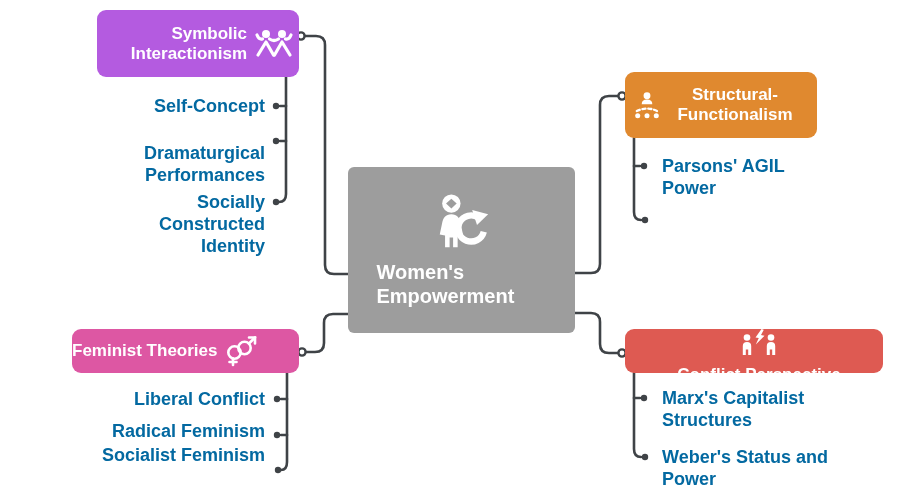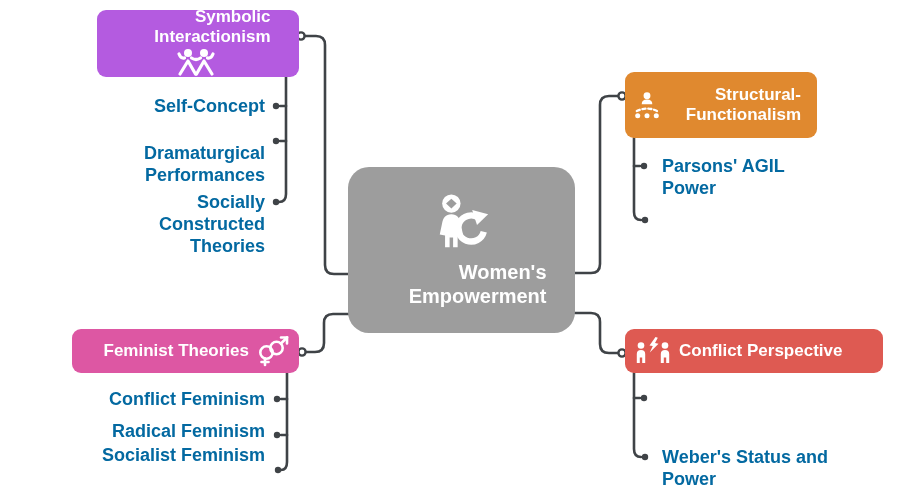--- a/index.html
+++ b/index.html
@@ -19,7 +19,7 @@
   .root-node{flex-direction:column;justify-content:center;border-radius:21px;
     font-size:20px;line-height:24px;text-align:right;gap:8px;}
   .root-node .label{width:170px;}
-  .b-symbolic{justify-content:flex-end;padding-right:5px;gap:1px;flex-direction:column;}
+  .b-symbolic{justify-content:flex-end;padding-right:5px;gap:7px;}
   .b-symbolic .label{width:150px;text-align:right;}
   .b-structural{justify-content:flex-start;padding-left:9px;gap:9px;}
   .b-structural .label{width:132px;text-align:right;}

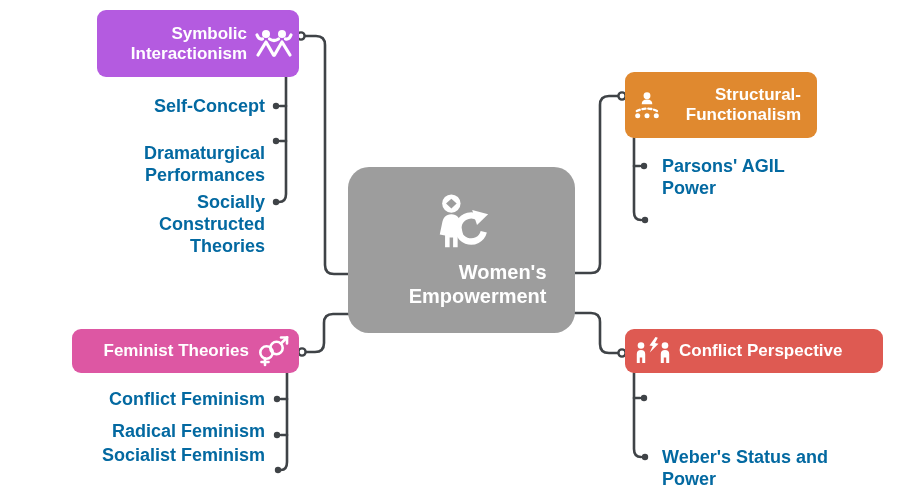--- a/index.html
+++ b/index.html
@@ -22,7 +22,7 @@
   .b-symbolic{justify-content:flex-end;padding-right:5px;gap:7px;}
   .b-symbolic .label{width:150px;text-align:right;}
   .b-structural{justify-content:flex-start;padding-left:9px;gap:9px;}
-  .b-structural .label{width:132px;text-align:right;}
+  .b-structural .label{width:132px;text-align:center;}
   .b-feminist{justify-content:flex-end;padding-right:9px;gap:7px;}
   .b-feminist .label{white-space:nowrap;}
   .b-conflict{justify-content:flex-start;padding-left:10px;gap:8px;}

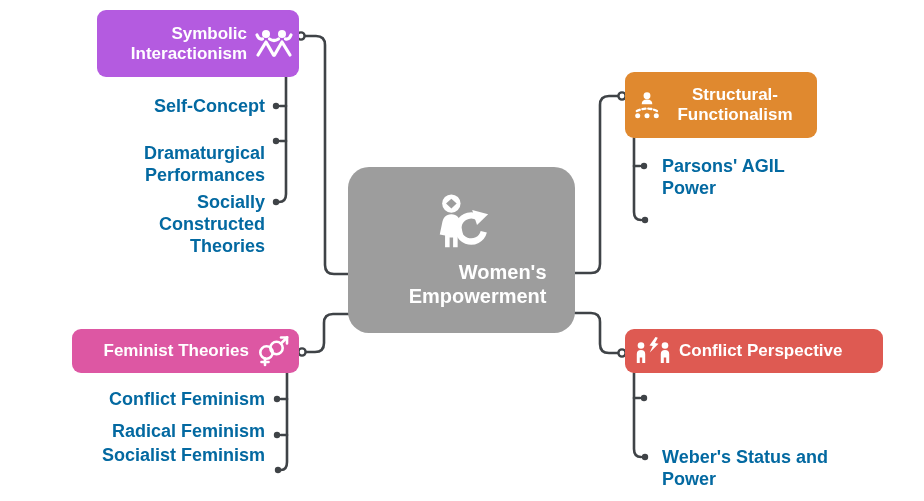--- a/index.html
+++ b/index.html
@@ -158,7 +158,7 @@
 
   <div class="leaf ra nw" style="right:659px;top:95px;">Self-Concept</div>
   <div class="leaf ra" style="right:659px;top:142px;width:140px;">Dramaturgical Performances</div>
-  <div class="leaf ra" style="right:659px;top:191px;width:118px;">Socially Constructed Theories</div>
+  <div class="leaf ra" style="right:659px;top:191px;width:118px;">Socially Constructed Identity</div>
 
   <div class="leaf" style="left:662px;top:155px;width:135px;">Parsons' AGIL Power</div>
 

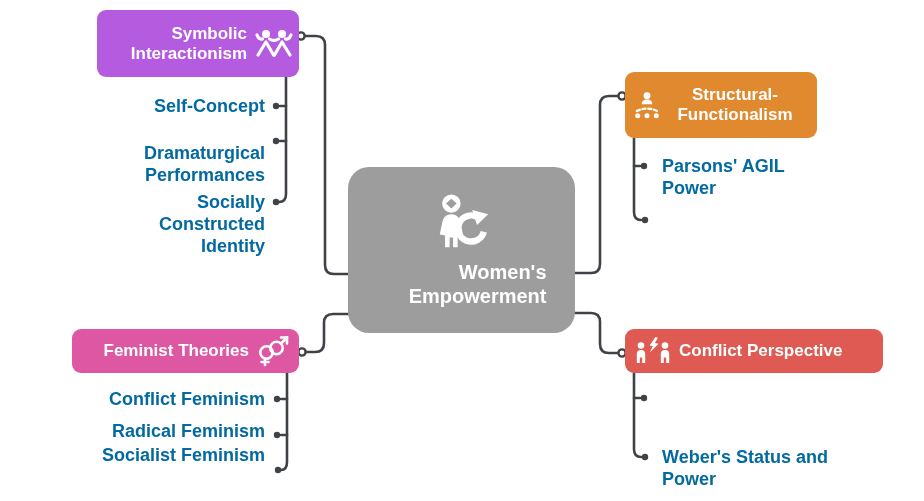--- a/index.html
+++ b/index.html
@@ -16,8 +16,8 @@
     border-radius:9px;box-sizing:border-box;
   }
   .node .icon{display:flex;align-items:center;justify-content:center;flex:0 0 auto;}
-  .root-node{flex-direction:column;justify-content:center;border-radius:21px;
-    font-size:20px;line-height:24px;text-align:right;gap:8px;}
+  .root-node{flex-direction:column;justify-content:center;border-radius:6px;
+    font-size:20px;line-height:24px;text-align:left;gap:8px;}
   .root-node .label{width:170px;}
   .b-symbolic{justify-content:flex-end;padding-right:5px;gap:7px;}
   .b-symbolic .label{width:150px;text-align:right;}

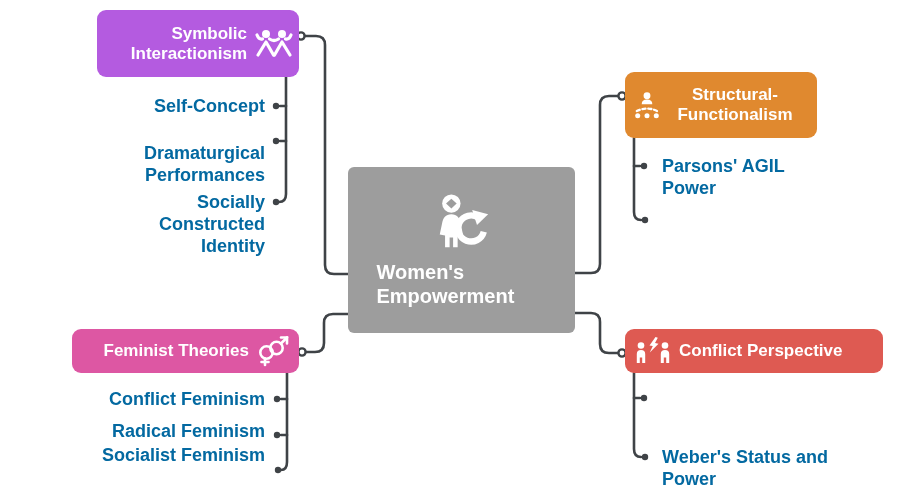--- a/index.html
+++ b/index.html
@@ -23,7 +23,7 @@
   .b-symbolic .label{width:150px;text-align:right;}
   .b-structural{justify-content:flex-start;padding-left:9px;gap:9px;}
   .b-structural .label{width:132px;text-align:center;}
-  .b-feminist{justify-content:flex-end;padding-right:9px;gap:7px;}
+  .b-feminist{justify-content:flex-start;padding-right:9px;gap:7px;}
   .b-feminist .label{white-space:nowrap;}
   .b-conflict{justify-content:flex-start;padding-left:10px;gap:8px;}
   .b-conflict .label{white-space:nowrap;}

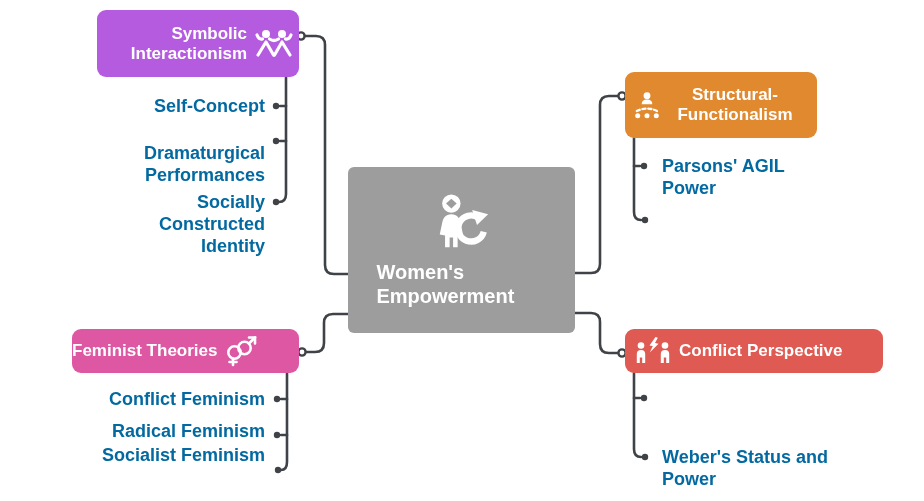--- a/index.html
+++ b/index.html
@@ -143,7 +143,7 @@
     </span>
   </div>
 
-  <div class="node b-conflict" style="left: 625px; top: 329px; width: 258px; height: 44px; background: rgb(222, 90, 82);">
+  <div class="node b-conflict" style="left: 625px; top: 329px; width: 258px; height: 44px; background: rgb(222, 90, 82); flex-direction: column;">
     <span class="icon">
       <svg width="36" height="28" viewBox="0 0 36 28">
         <circle cx="6" cy="8.5" r="3.3" fill="#ffffff"></circle>

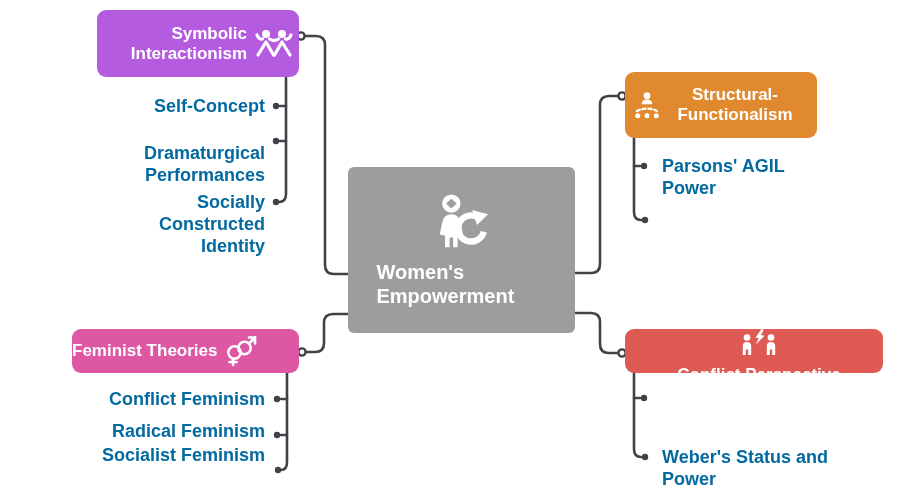--- a/index.html
+++ b/index.html
@@ -162,7 +162,7 @@
 
   <div class="leaf" style="left:662px;top:155px;width:135px;">Parsons' AGIL Power</div>
 
-  <div class="leaf ra nw" style="right:659px;top:388px;">Conflict Feminism</div>
+  <div class="leaf ra nw" style="right:659px;top:388px;">Liberal Conflict</div>
   <div class="leaf ra nw" style="right:659px;top:420px;">Radical Feminism</div>
   <div class="leaf ra nw" style="right:659px;top:444px;">Socialist Feminism</div>
 

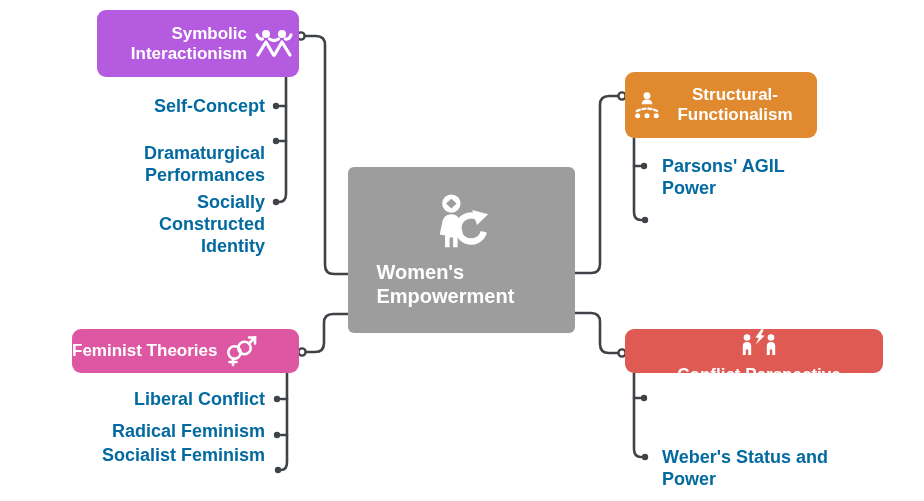--- a/index.html
+++ b/index.html
@@ -166,6 +166,7 @@
   <div class="leaf ra nw" style="right:659px;top:420px;">Radical Feminism</div>
   <div class="leaf ra nw" style="right:659px;top:444px;">Socialist Feminism</div>
 
+  <div class="leaf" style="left:662px;top:387px;width:160px;">Marx's Capitalist Structures</div>
   <div class="leaf" style="left:662px;top:446px;width:178px;">Weber's Status and Power</div>
 
 </div>

